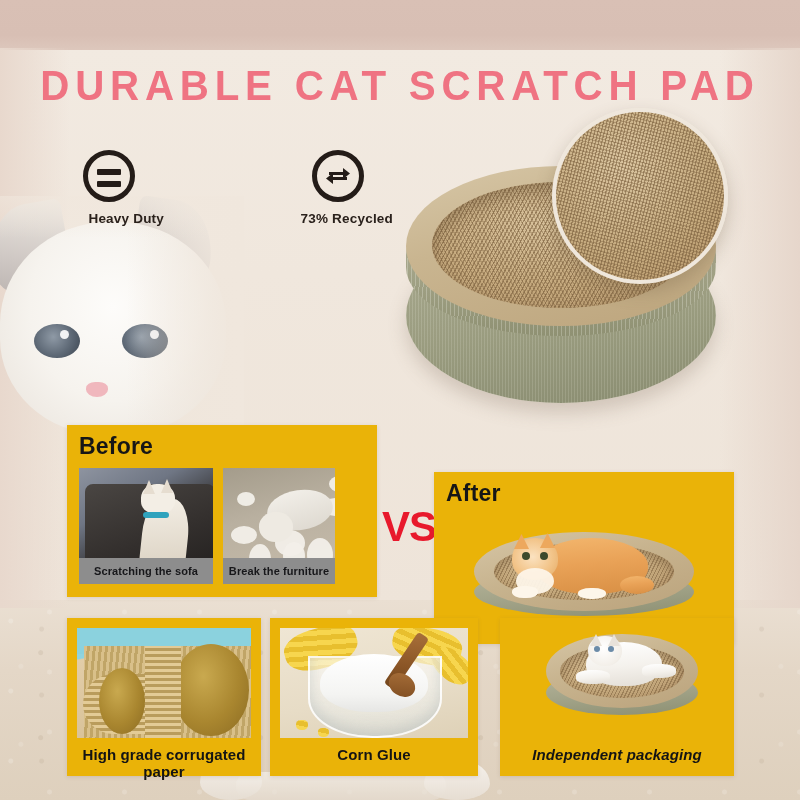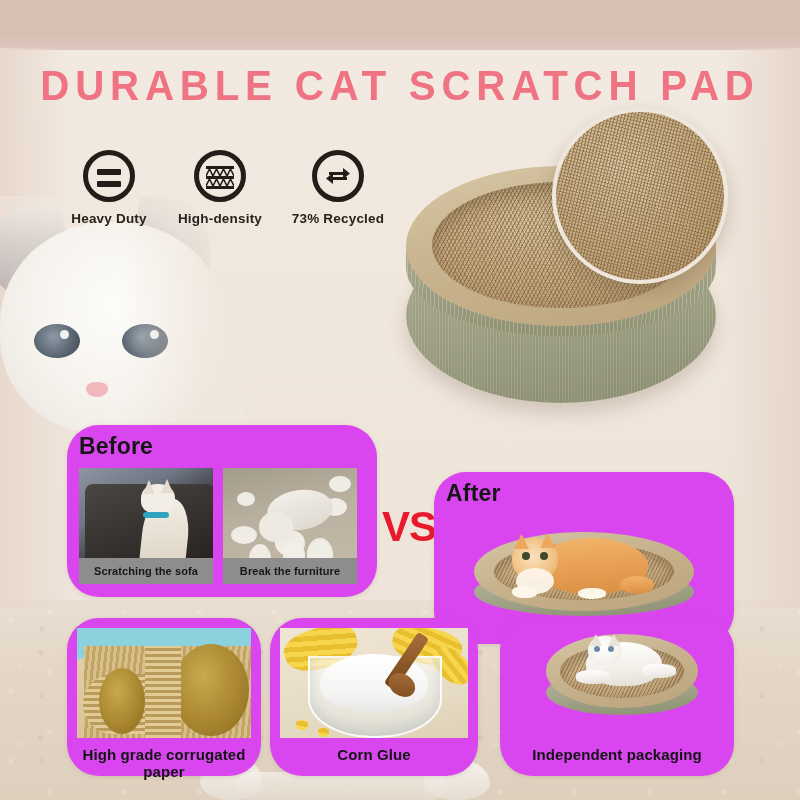--- a/index.html
+++ b/index.html
@@ -44,7 +44,7 @@
     transform:scaleX(.96);}
 
   
-  .feat{position:absolute;text-align:center;width:110px;}
+  .feat{position:absolute;text-align:right;width:110px;}
   .feat .ring{width:52px;height:52px;border:5px solid #241c18;border-radius:50%;
     margin:0 auto;position:relative;box-sizing:border-box;}
   .feat .cap{margin-top:9px;font-size:13.5px;font-weight:bold;color:#2a211c;

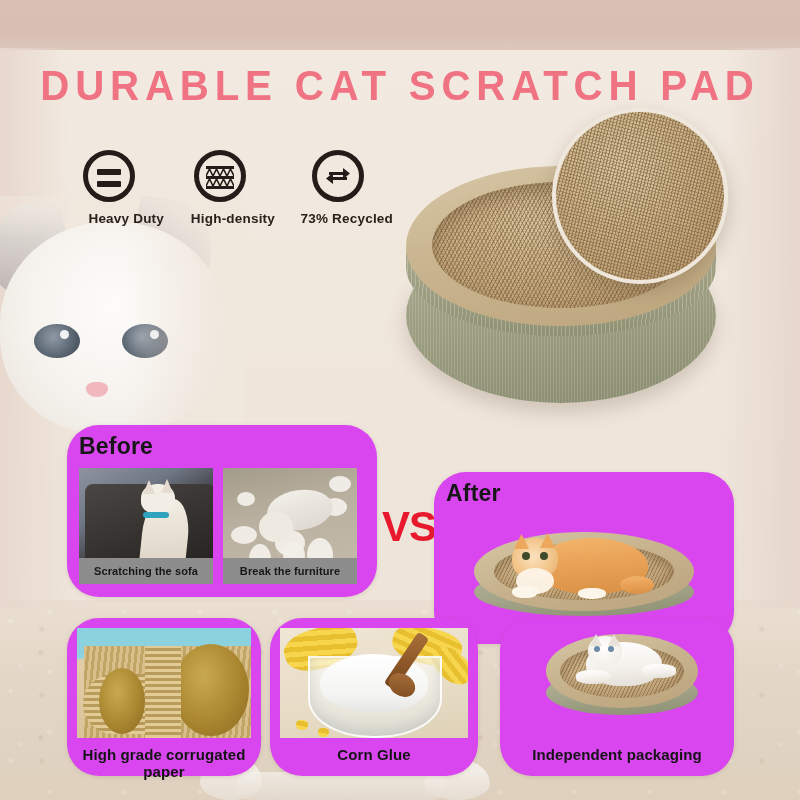--- a/index.html
+++ b/index.html
@@ -245,20 +245,6 @@
     <div class="cap">Heavy Duty</div>
   </div>
 
-  <div class="feat" style="left:165px;top:150px;">
-    <div class="ring">
-      <div class="hd-line l1"></div>
-      <svg class="hd-zig z1" viewBox="0 0 28 7" preserveAspectRatio="none">
-        <polyline points="0,7 3.5,0 7,7 10.5,0 14,7 17.5,0 21,7 24.5,0 28,7" fill="none" stroke="#241c18" stroke-width="1.6"></polyline>
-      </svg>
-      <div class="hd-line l2"></div>
-      <svg class="hd-zig z2" viewBox="0 0 28 7" preserveAspectRatio="none">
-        <polyline points="0,7 3.5,0 7,7 10.5,0 14,7 17.5,0 21,7 24.5,0 28,7" fill="none" stroke="#241c18" stroke-width="1.6"></polyline>
-      </svg>
-      <div class="hd-line l3"></div>
-    </div>
-    <div class="cap">High-density</div>
-  </div>
 
   <div class="feat" style="left:283px;top:150px;">
     <div class="ring">

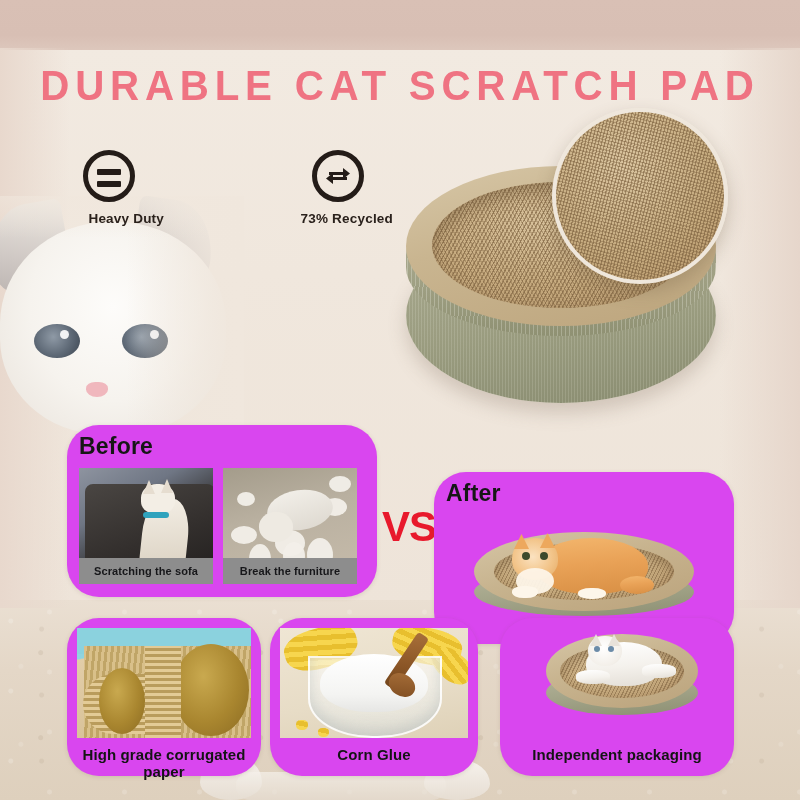--- a/index.html
+++ b/index.html
@@ -115,7 +115,7 @@
     letter-spacing:-1px;}
 
   
-  .card{position:absolute;background:#d946ef;box-shadow:0 1px 4px rgba(120,100,85,.18);border-radius:32px;}
+  .card{position:absolute;background:#eab308;box-shadow:0 1px 4px rgba(120,100,85,.18);}
   .card-title{position:absolute;font-size:23px;font-weight:bold;color:#161616;letter-spacing:.2px;}
 
   .photo{position:absolute;overflow:hidden;background:#cfcabf;}

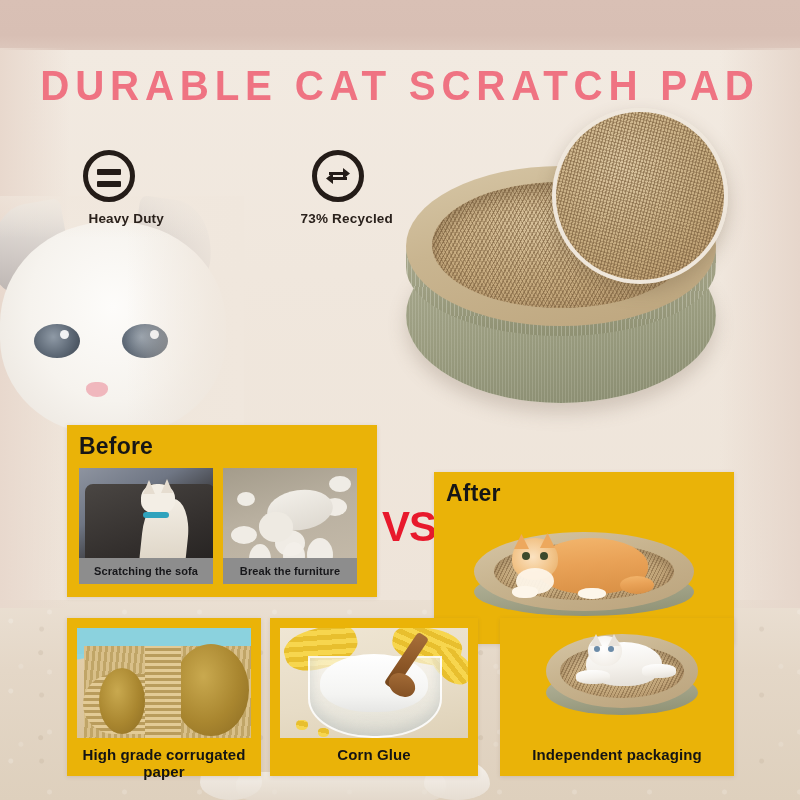--- a/index.html
+++ b/index.html
@@ -282,7 +282,7 @@
       <div class="photo-cap">Scratching the sofa</div>
     </div>
 
-    <div class="photo" style="left:156px;top:43px;width:134px;height:116px;">
+    <div class="photo" style="left:156px;top:43px;width:112px;height:116px;">
       <div class="furn"></div>
       <div class="fl" style="left:8px;top:58px;width:26px;height:18px;"></div>
       <div class="fl" style="left:26px;top:76px;width:22px;height:30px;"></div>

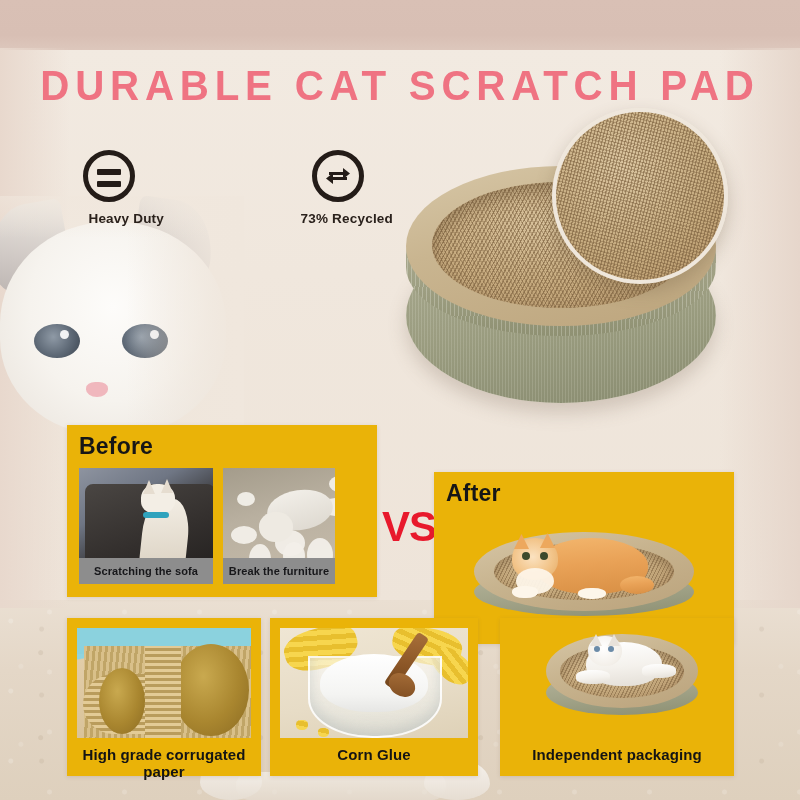--- a/index.html
+++ b/index.html
@@ -352,7 +352,7 @@
     <div class="bcap" style="top:128px;">Corn Glue</div>
   </div>
 
-  <div class="card" style="left:500px;top:618px;width:234px;height:158px;">
+  <div class="card" style="left:500px;top:618px;width:234px;height:158px;font-style:italic;">
     <div class="mini-bowl" style="left:46px;top:16px;width:152px;height:98px;">
       <div class="mb-outer"></div>
       <div class="mb-rim"></div>

